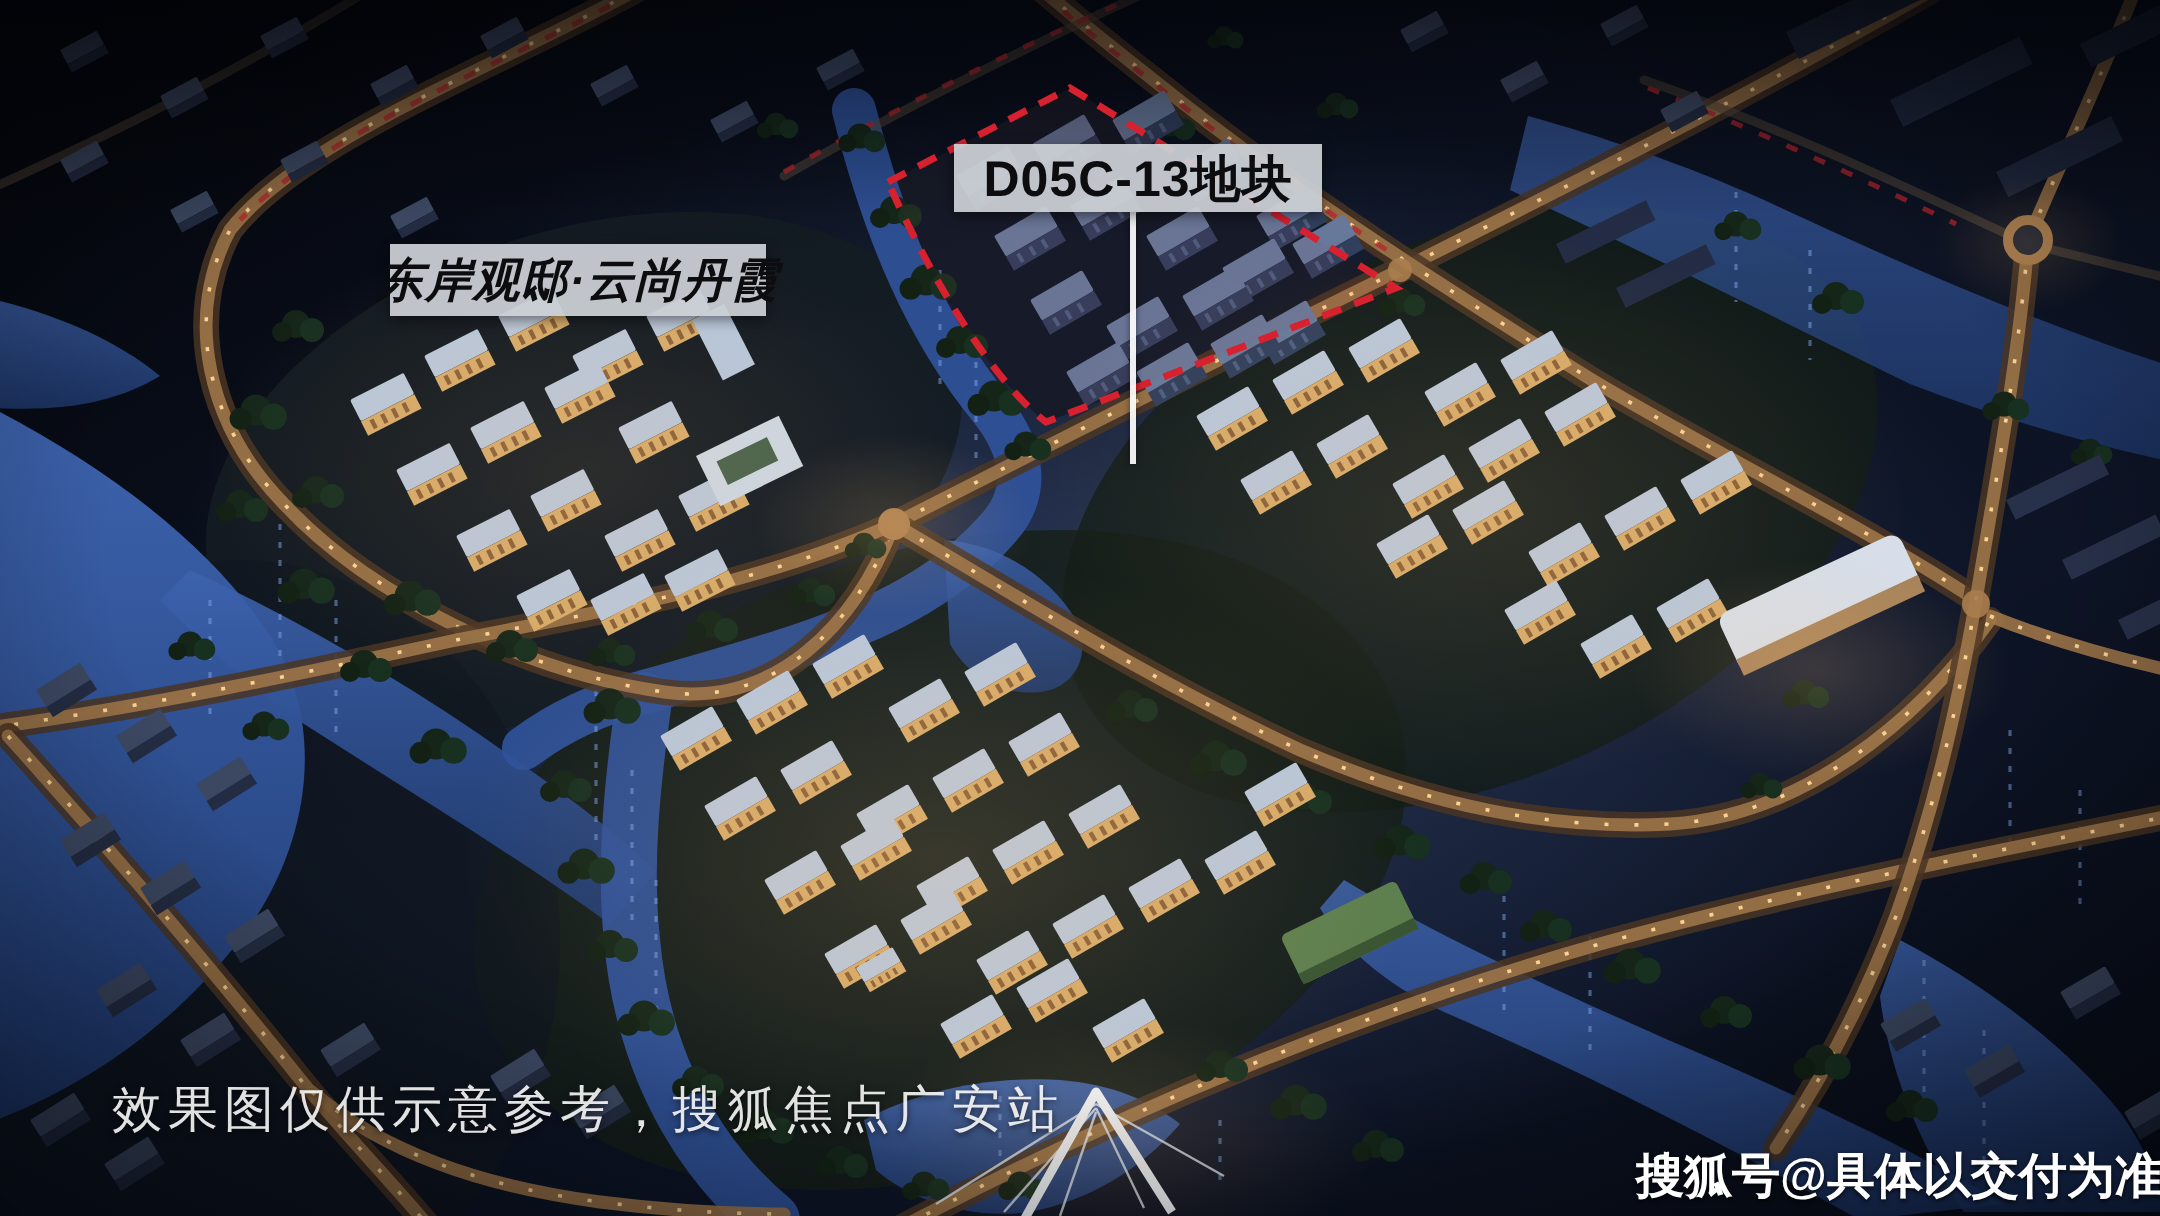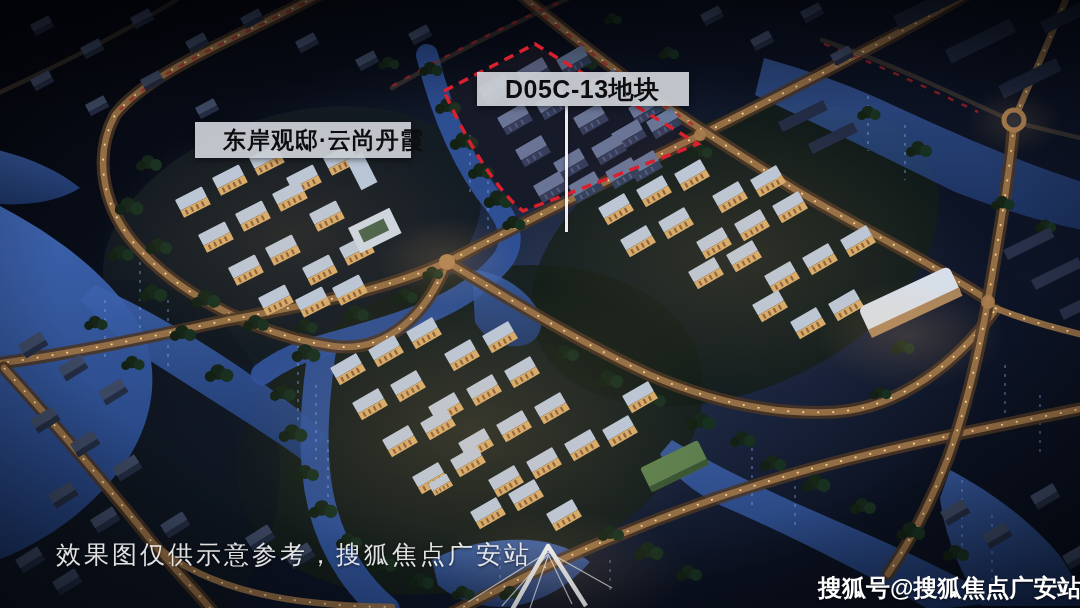--- a/index.html
+++ b/index.html
@@ -19,9 +19,9 @@
   .canal{stroke:#30539a;fill:none;stroke-linecap:round;opacity:.92;}
   
   .map-label{
-    position:absolute;display:flex;align-items:center;justify-content:flex-start;
+    position:absolute;display:flex;align-items:center;justify-content:center;
     background:rgba(203,207,212,.94);color:#0d0d0f;font-weight:bold;
-    box-shadow:0 2px 6px rgba(0,0,0,.45);white-space:nowrap;padding-left:28px;
+    box-shadow:0 2px 6px rgba(0,0,0,.45);white-space:nowrap;
   }
   .plot-label{left:477px;top:72px;width:184px;height:34px;font-size:25px;letter-spacing:.5px;}
   .project-label{left:195px;top:122px;width:188px;height:36px;font-size:23px;letter-spacing:1px;}

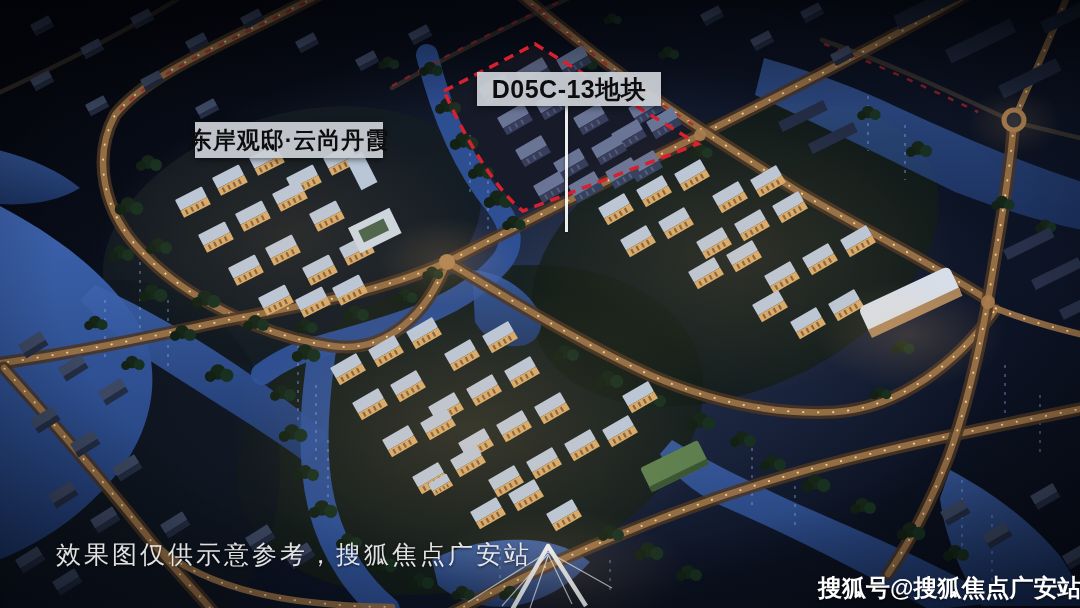--- a/index.html
+++ b/index.html
@@ -24,7 +24,7 @@
     box-shadow:0 2px 6px rgba(0,0,0,.45);white-space:nowrap;
   }
   .plot-label{left:477px;top:72px;width:184px;height:34px;font-size:25px;letter-spacing:.5px;}
-  .project-label{left:195px;top:122px;width:188px;height:36px;font-size:23px;letter-spacing:1px;}
+  .project-label{left:195px;top:122px;width:188px;height:36px;font-size:23px;letter-spacing:1px;font-style:italic;}
   .leader{
     position:absolute;left:565px;top:106px;width:3px;height:126px;
     background:rgba(255,255,255,.92);box-shadow:0 0 3px rgba(0,0,0,.5);

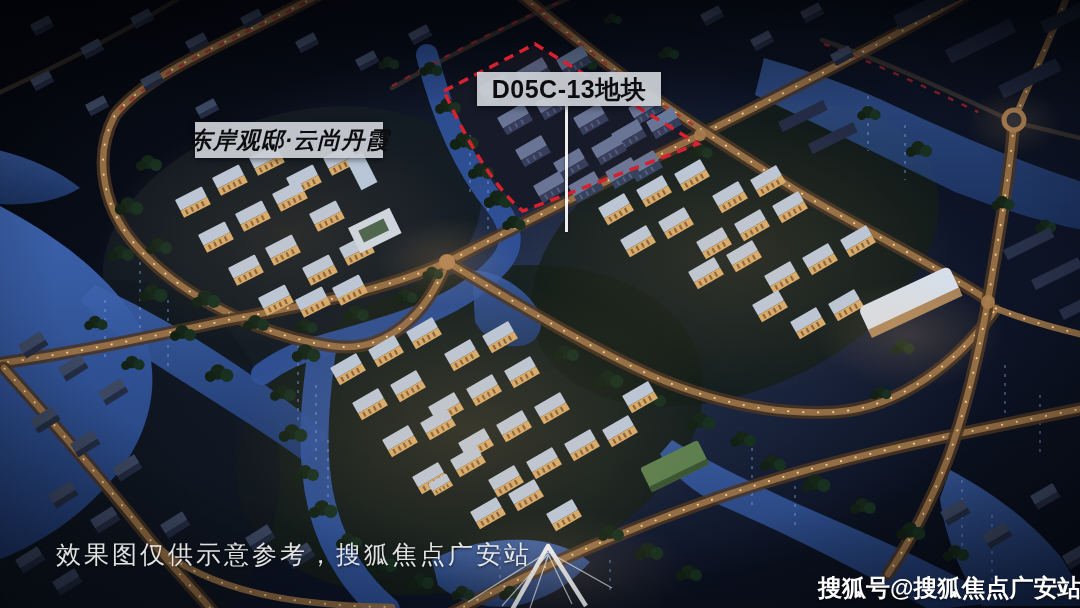--- a/index.html
+++ b/index.html
@@ -434,7 +434,7 @@
   <span>东岸观邸·云尚丹霞</span>
 </div>
 <div class="disclaimer">效果图仅供示意参考，搜狐焦点广安站</div>
-<div class="watermark">搜狐号@搜狐焦点广安站</div>
+<div class="watermark">搜狐号@具体以交付为准</div>
 </div>
 
 </body></html>

